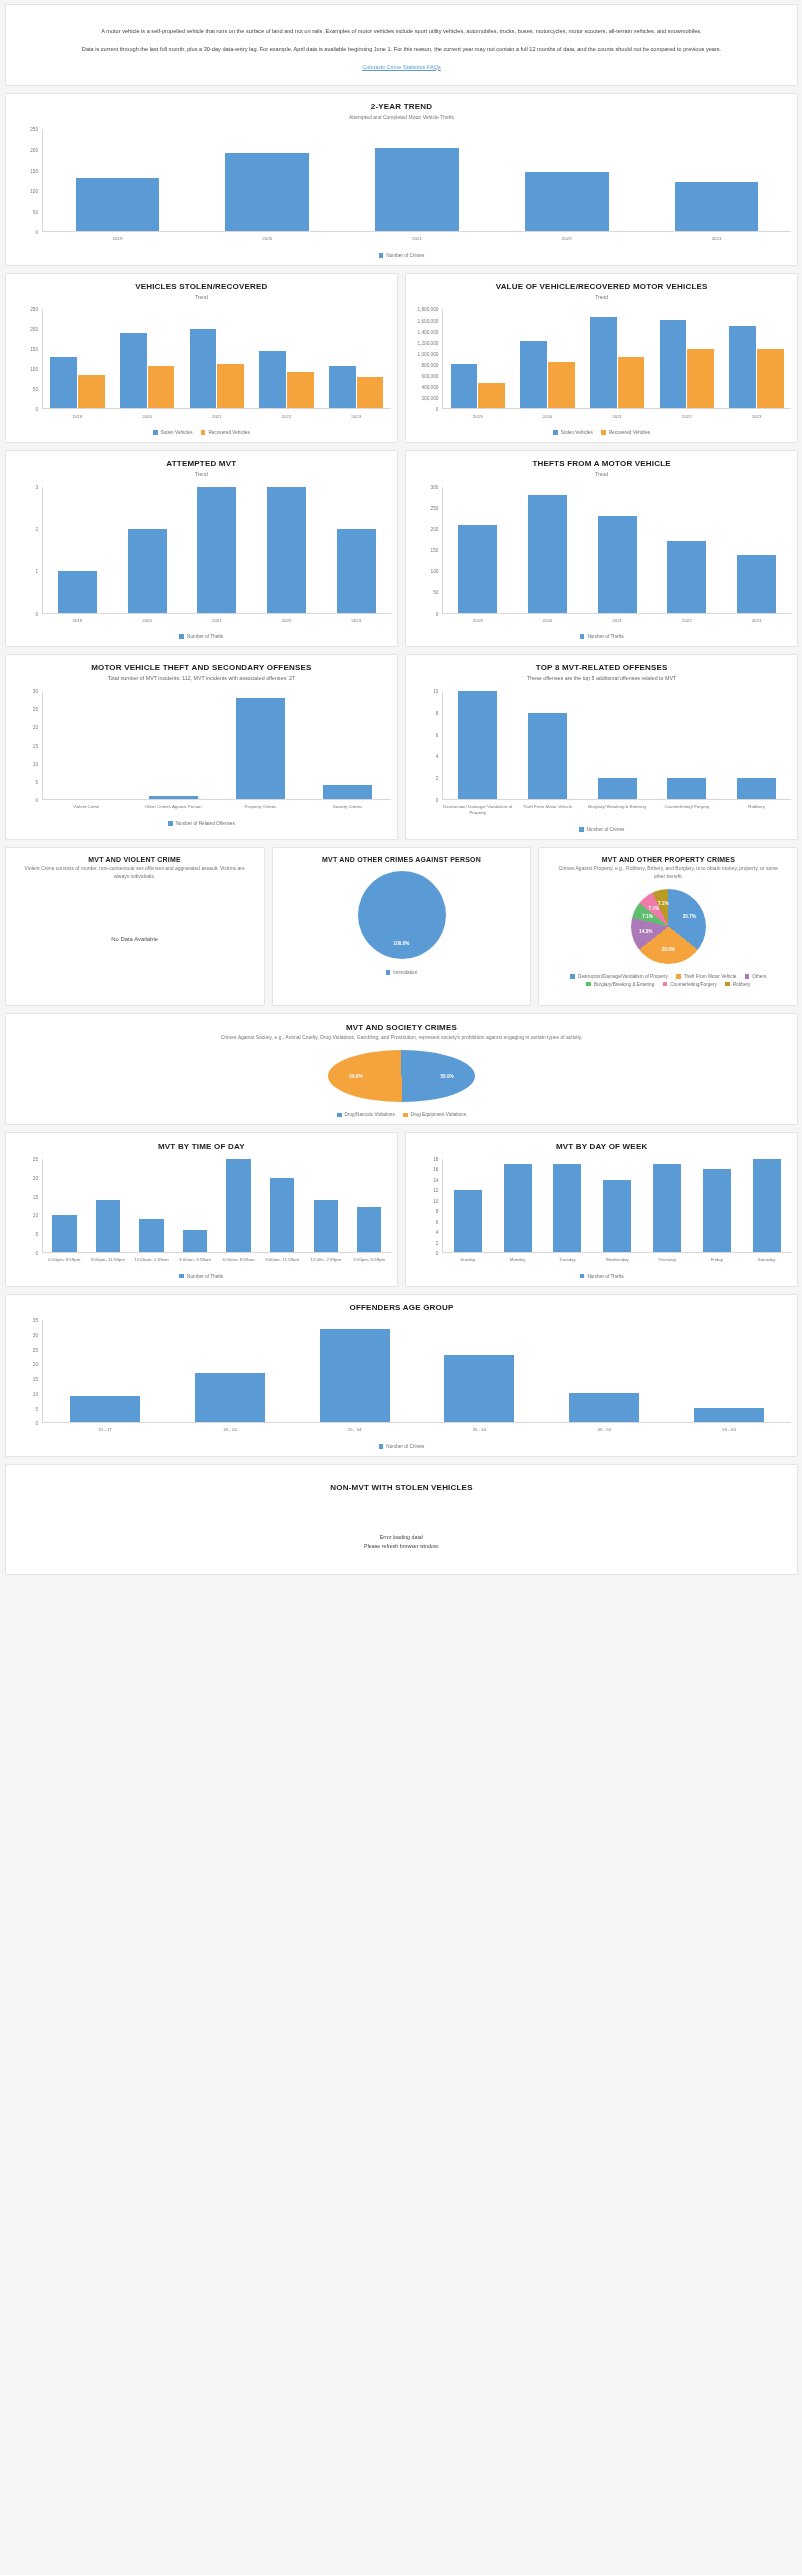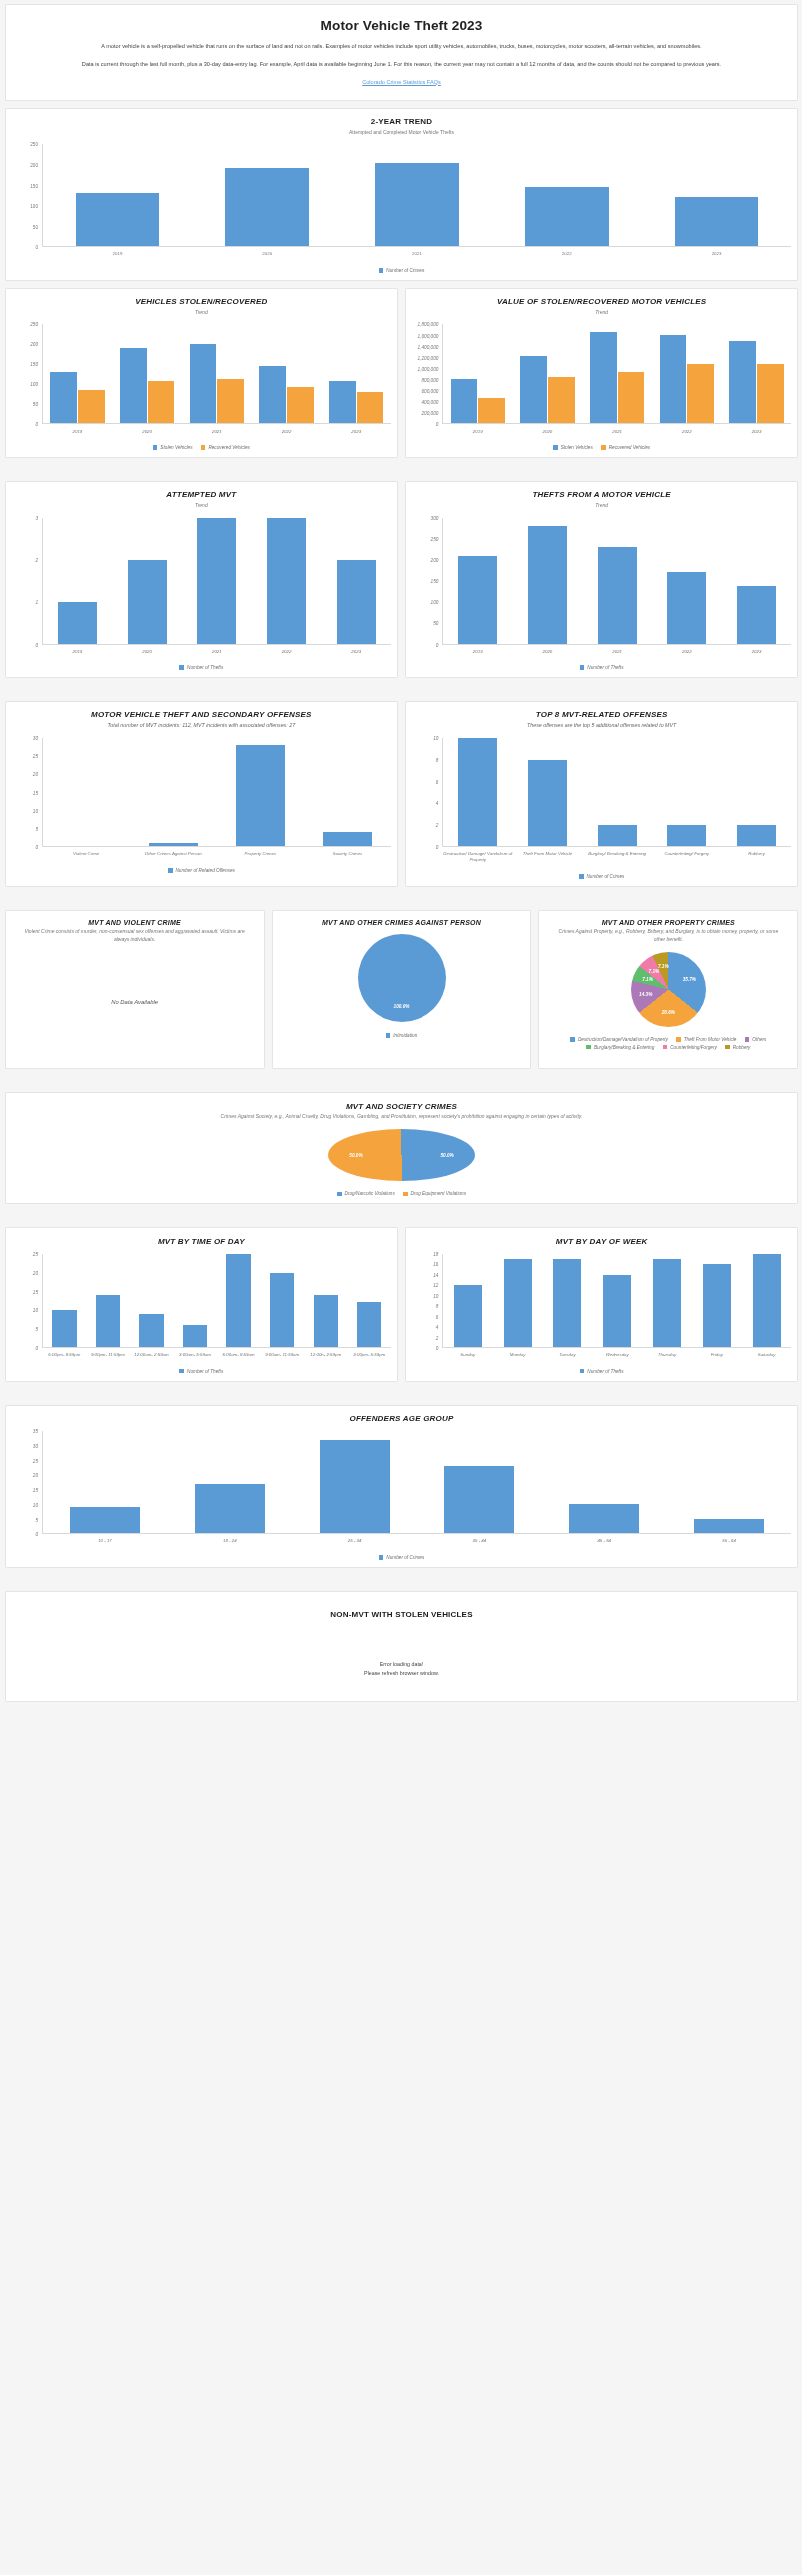--- a/index.html
+++ b/index.html
@@ -82,7 +82,6 @@
 <div class="page">
 
   <div class="card hdr">
-    <h1>Motor Vehicle Theft 2023</h1>
     <p>A motor vehicle is a self-propelled vehicle that runs on the surface of land and not on rails. Examples of motor vehicles include sport utility vehicles, automobiles, trucks, buses, motorcycles, motor scooters, all-terrain vehicles, and snowmobiles.</p>
     <p>Data is current through the last full month, plus a 30-day data-entry lag. For example, April data is available beginning June 1. For this reason, the current year may not contain a full 12 months of data, and the counts should not be compared to previous years.</p>
     <a class="faq" href="#">Colorado Crime Statistics FAQs</a>

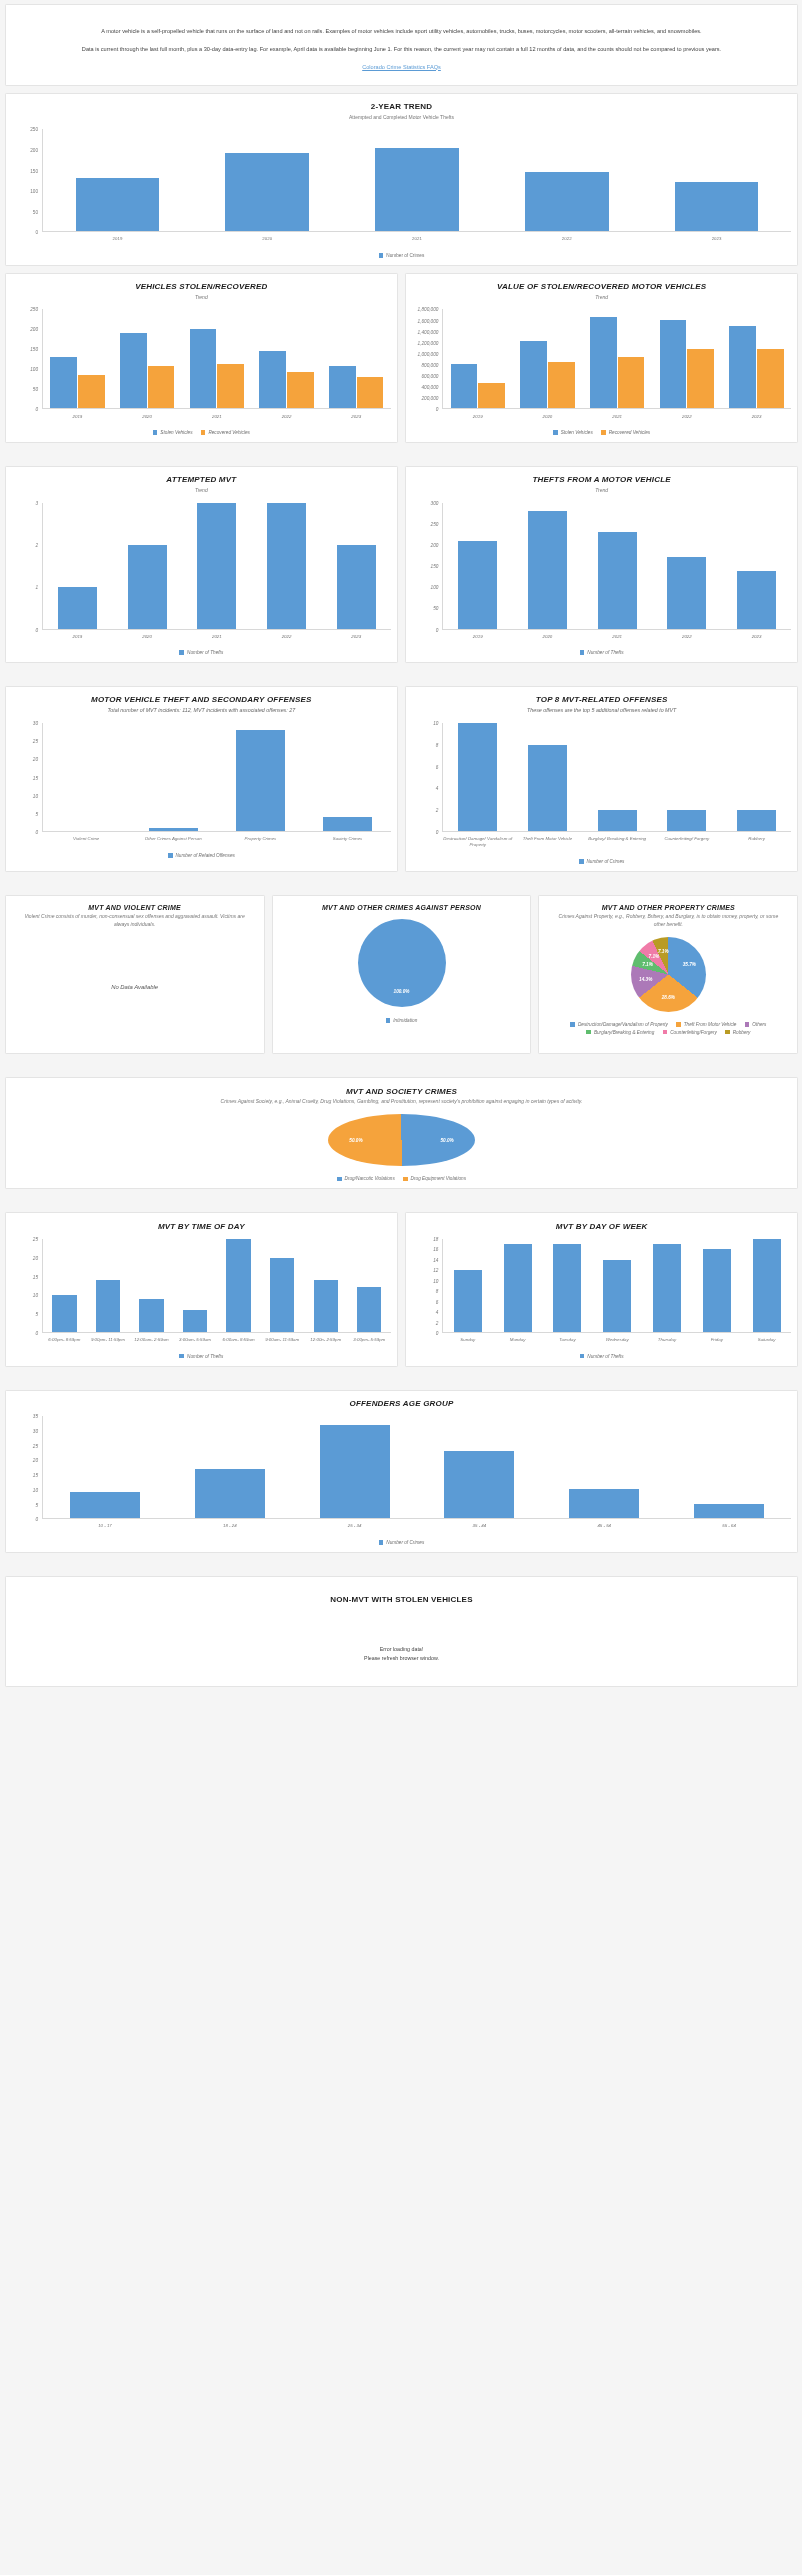--- a/index.html
+++ b/index.html
@@ -19,7 +19,7 @@
     padding: 8.3px 5.9px 7px 5.9px;
   }
   .row { display: flex; gap: 7px; margin-bottom: 7px; }
-  .row > .card { flex: 1; margin-bottom: 16px; font-style: italic; }
+  .row > .card { flex: 1; margin-bottom: 0; }
   .row.thirds > .card { flex: 1 1 0; min-width: 0; }
 
   

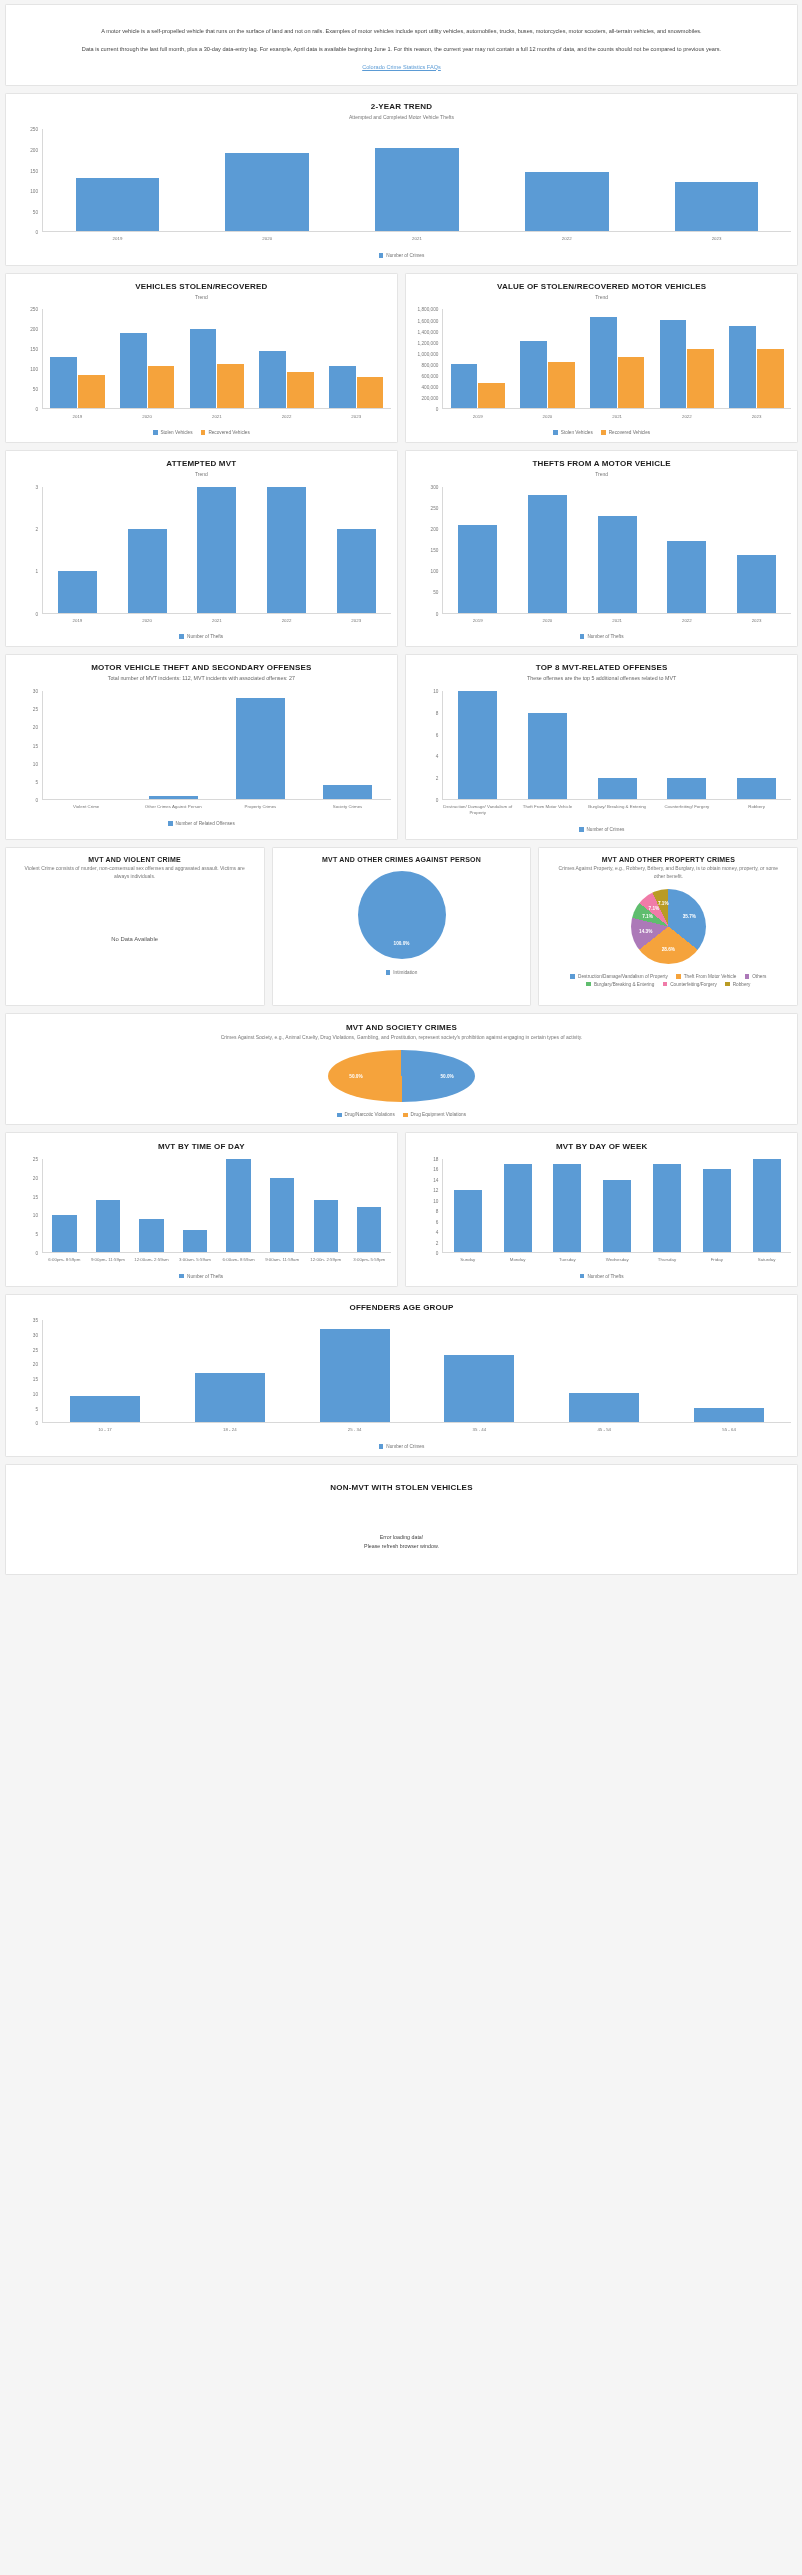--- a/index.html
+++ b/index.html
@@ -182,7 +182,7 @@
         </div>
     </div>
     <div class="card">
-      <div class="ctitle">VALUE OF STOLEN/RECOVERED MOTOR VEHICLES</div>
+      <div class="ctitle">VALUE OF VEHICLE/RECOVERED MOTOR VEHICLES</div>
       <div class="csub">Trend</div>
       <div class="chart-mount">
           <div class="plot" style="height:100px">

